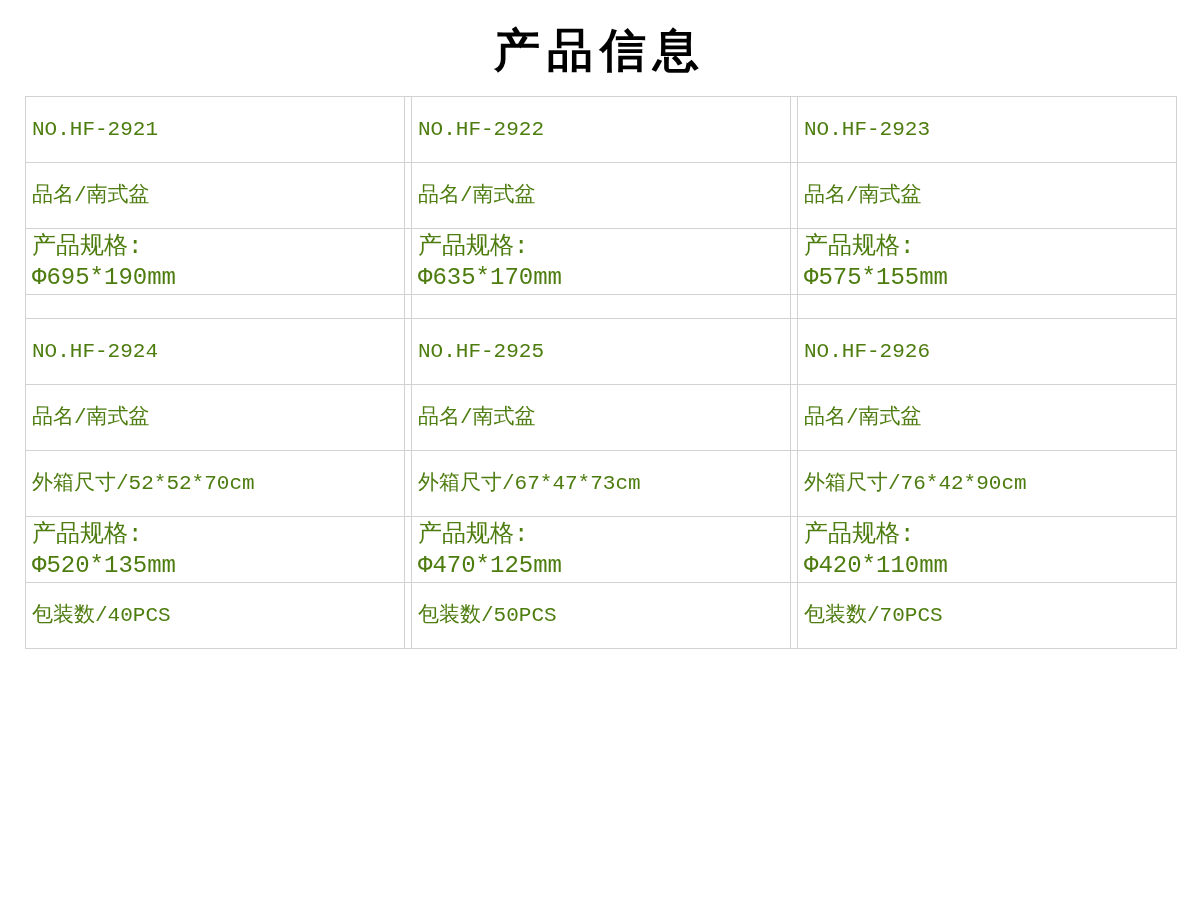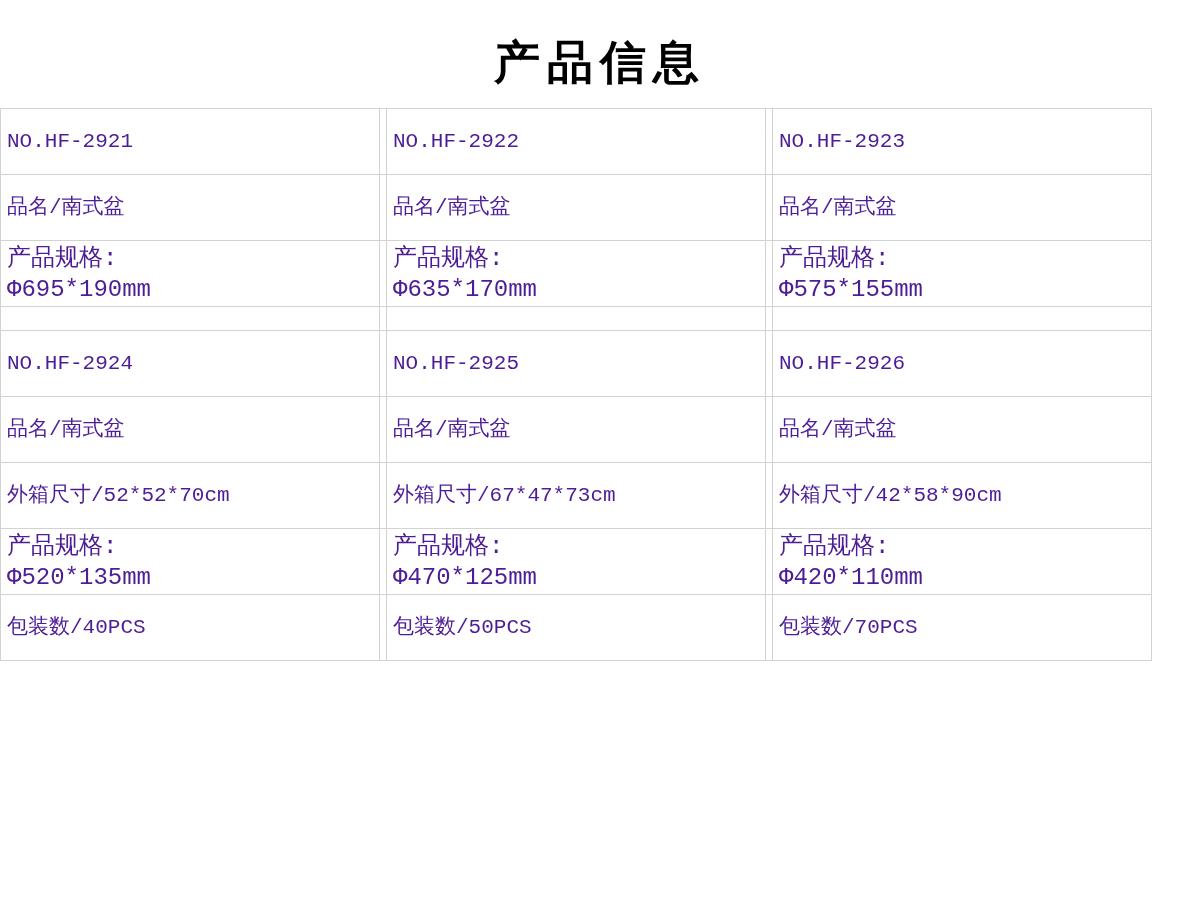--- a/index.html
+++ b/index.html
@@ -12,7 +12,7 @@
     overflow: hidden;
   }
   .title {
-    margin: 36px 0 20px 0;
+    margin: 24px 0 20px 0;
     text-align: center;
     font-family: "Liberation Sans", "DejaVu Sans", sans-serif;
     font-weight: bold;

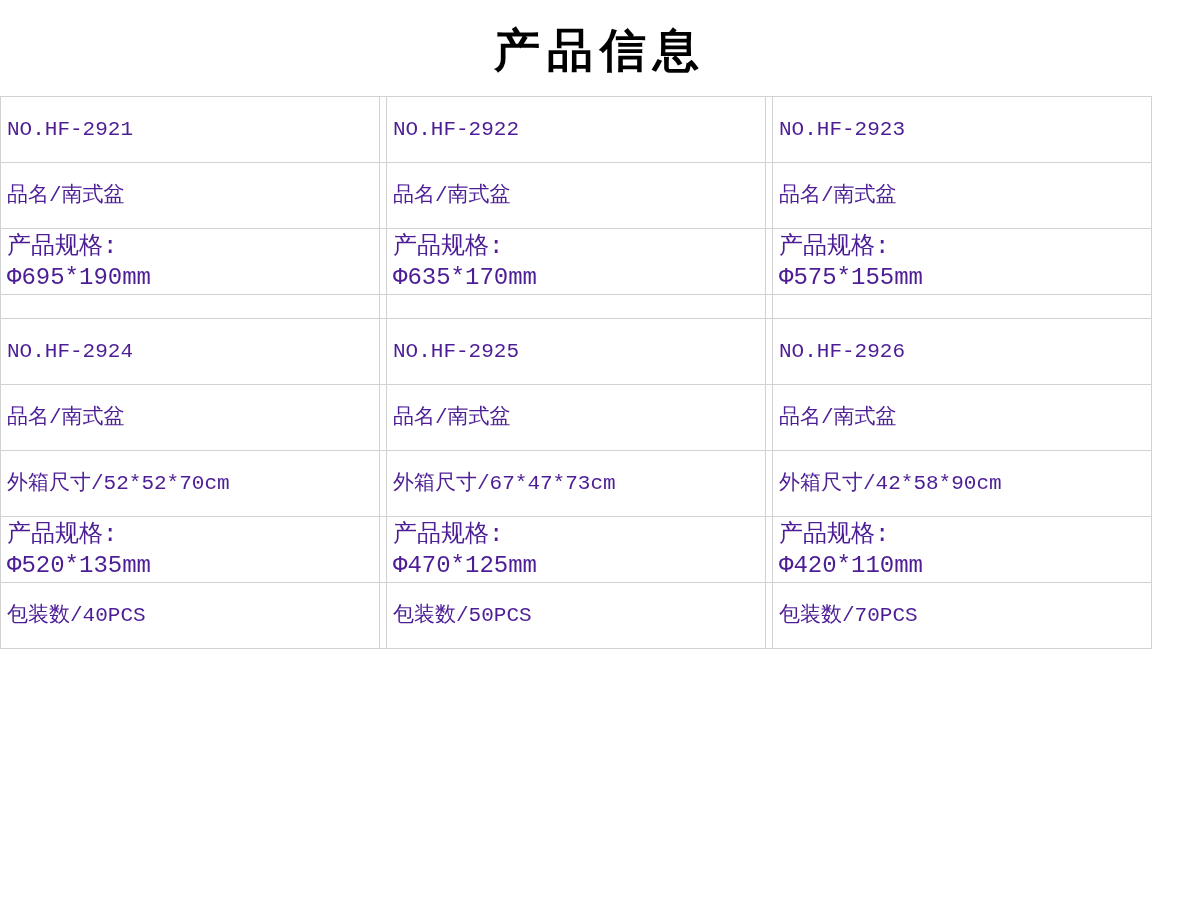--- a/index.html
+++ b/index.html
@@ -24,9 +24,10 @@
   table.grid {
     border-collapse: collapse;
     table-layout: fixed;
+    margin-left: 25px;
     width: 1149px;
     font-family: "Liberation Mono", "DejaVu Sans Mono", monospace;
-    color: #4c1d95;
+    color: #4d7c0f;
   }
   col.c-main { width: 379px; }
   col.c-gap  { width: 7px; }

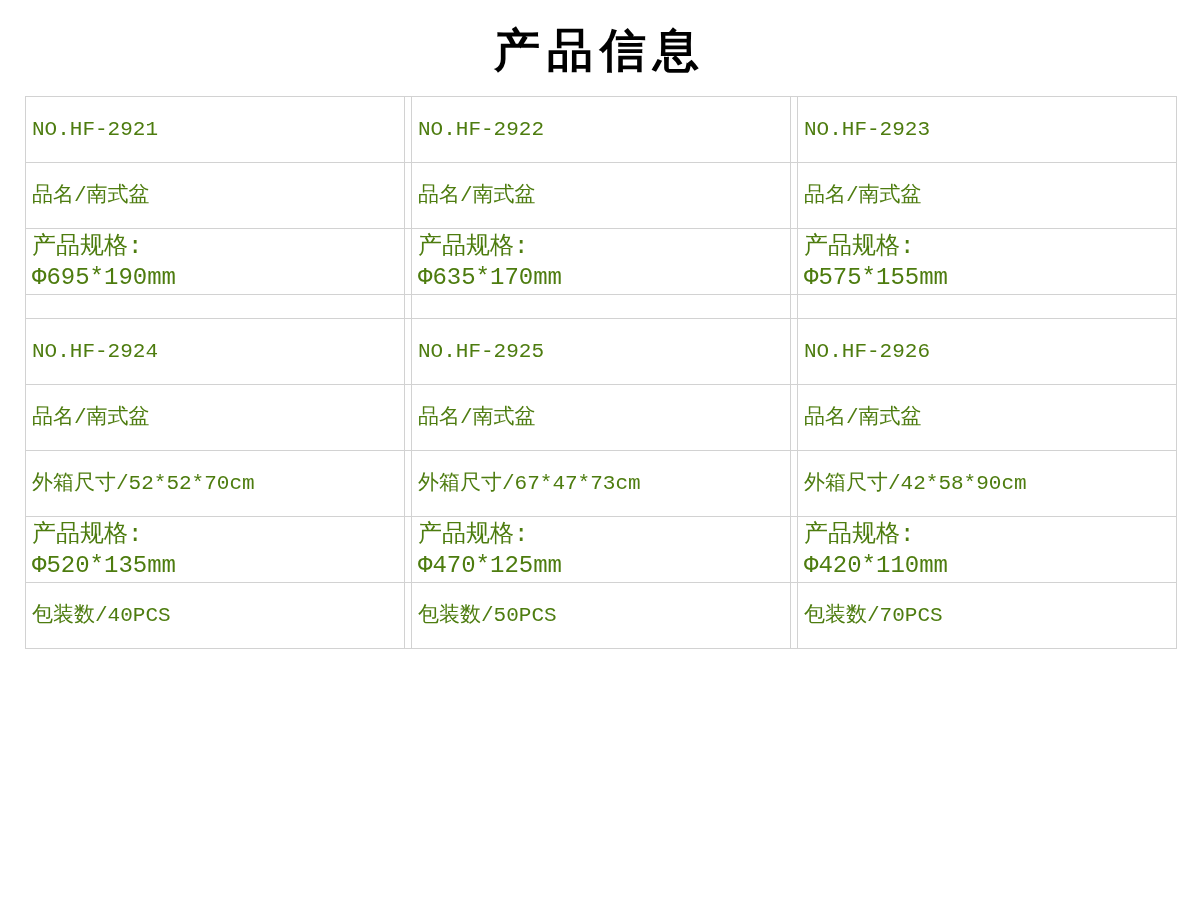--- a/index.html
+++ b/index.html
@@ -126,7 +126,7 @@
       <td class="gap"></td>
       <td class="cell">外箱尺寸/67*47*73cm</td>
       <td class="gap"></td>
-      <td class="cell">外箱尺寸/42*58*90cm</td>
+      <td class="cell">外箱尺寸/76*42*90cm</td>
     </tr>
     <tr class="content">
       <td class="cell">

